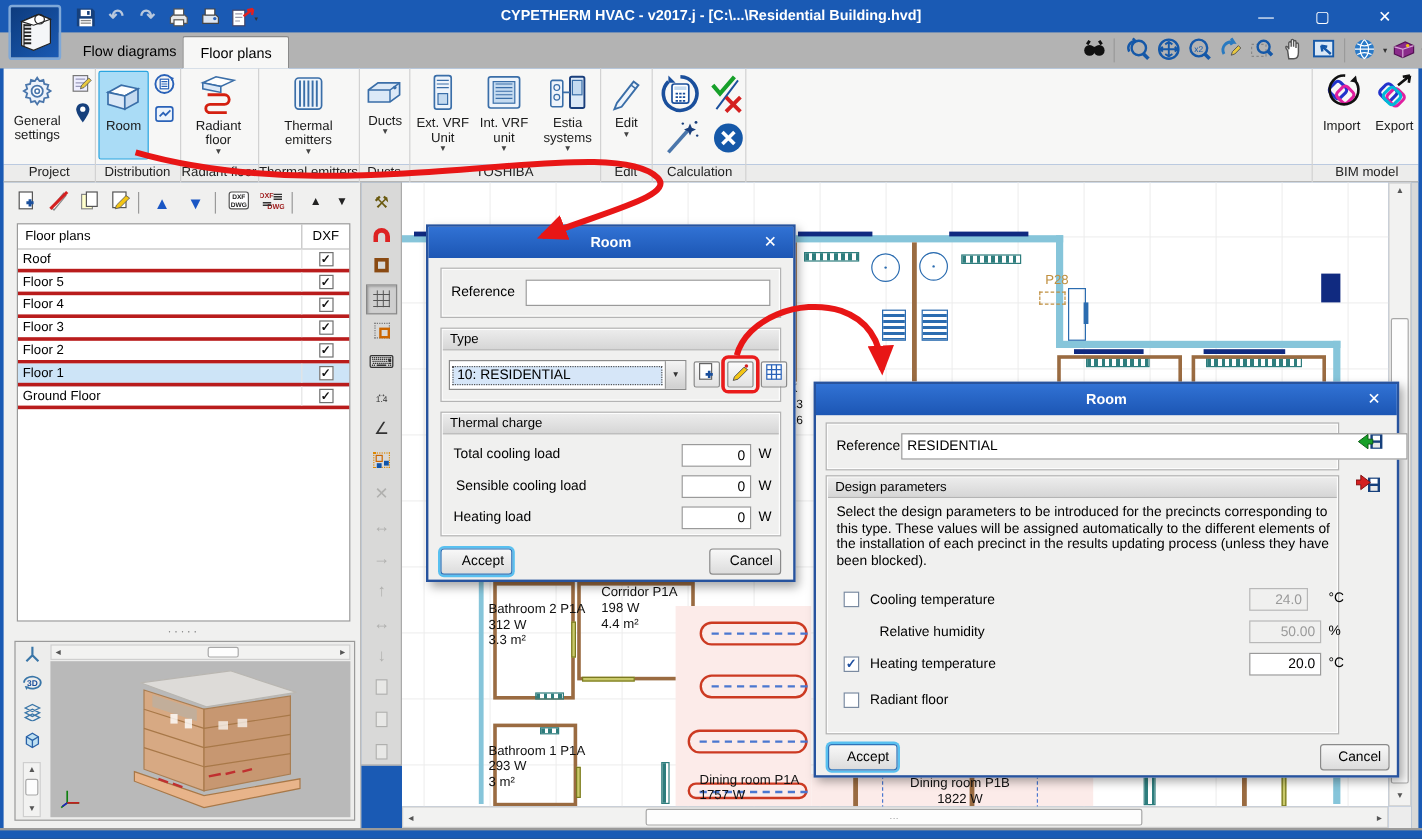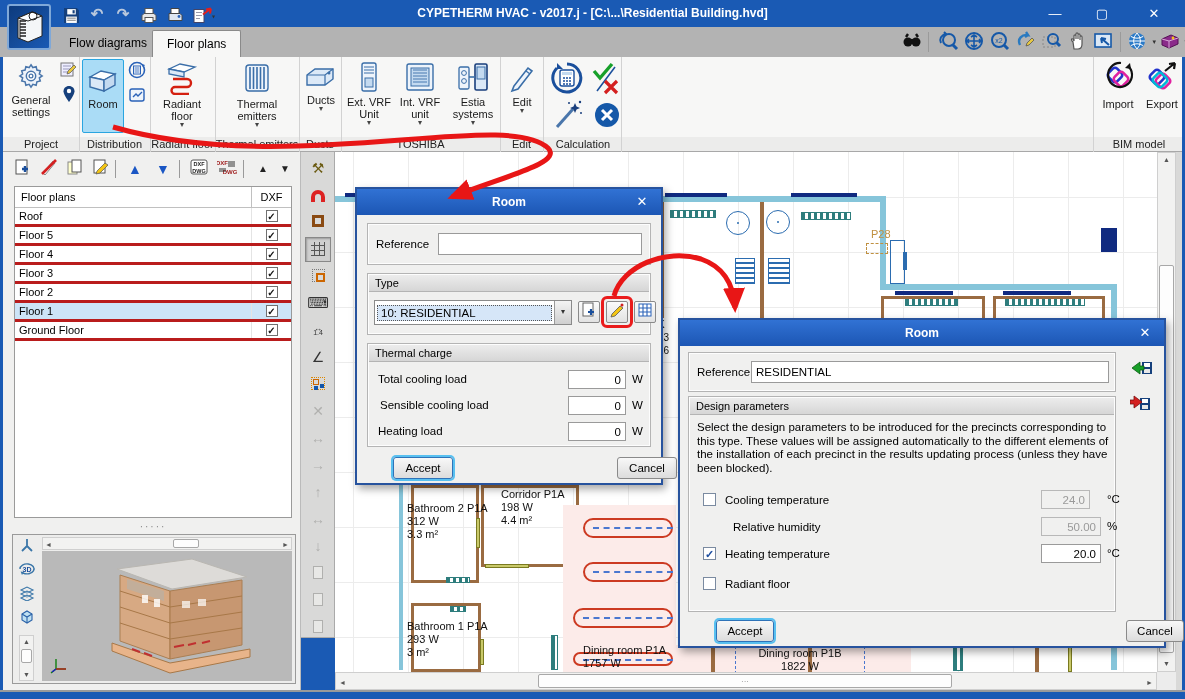--- a/index.html
+++ b/index.html
@@ -789,7 +789,7 @@
 
     <div class="abs grp" style="left:8px;top:32px;width:428px;height:40px;">
       <span class="abs dlbl" style="left:8px;top:13px;">Reference</span>
-      <input class="abs inp" style="left: 62px; top: 8px; width: 358px; height: 22px;" value="RESIDENTIAL">
+      <input class="abs inp" style="left: 62px; top: 8px; width: 422px; height: 22px;" value="RESIDENTIAL">
     </div>
 
     <div class="abs" style="left:450px;top:36px;width:26px;height:24px;cursor:pointer;">

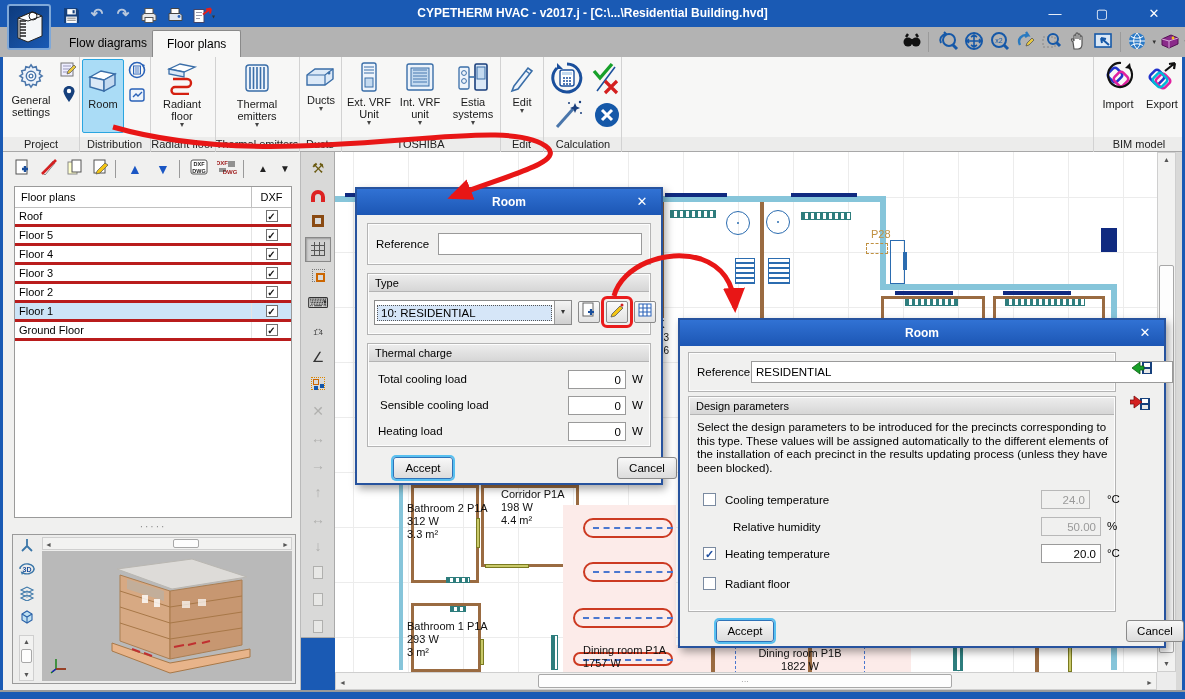--- a/index.html
+++ b/index.html
@@ -107,7 +107,7 @@
   .inp{border:1px solid #9a9a9a;background:#fff;font-family:"Liberation Sans",sans-serif;font-size:11.5px;padding:2px 4px;}
   .inp.num{text-align:right;}
   .inp:disabled{background:#f0f0ef;color:#9a9a9a;border-color:#b8b8b8;}
-  .btn{background:linear-gradient(180deg,#f8f8f8,#dcdcdc);border:1px solid #8a8a8a;border-radius:3px;font-size:11.5px;text-align:center;cursor:pointer;font-family:"Liberation Sans",sans-serif;margin-left:26px;}
+  .btn{background:linear-gradient(180deg,#f8f8f8,#dcdcdc);border:1px solid #8a8a8a;border-radius:3px;font-size:11.5px;text-align:right;cursor:pointer;font-family:"Liberation Sans",sans-serif;}
   .btn.focus{box-shadow:0 0 0 2px #58c0f0;border-color:#2f73b8;}
   .unit{}
   .unitlbl{font-size:11.5px;}

